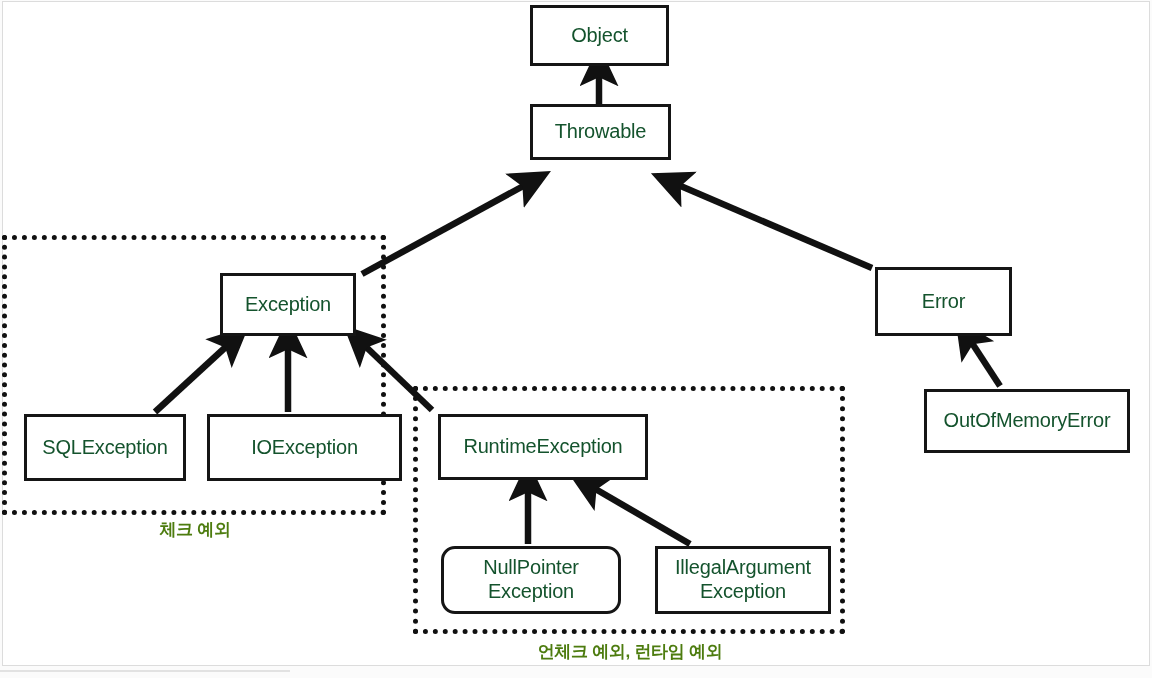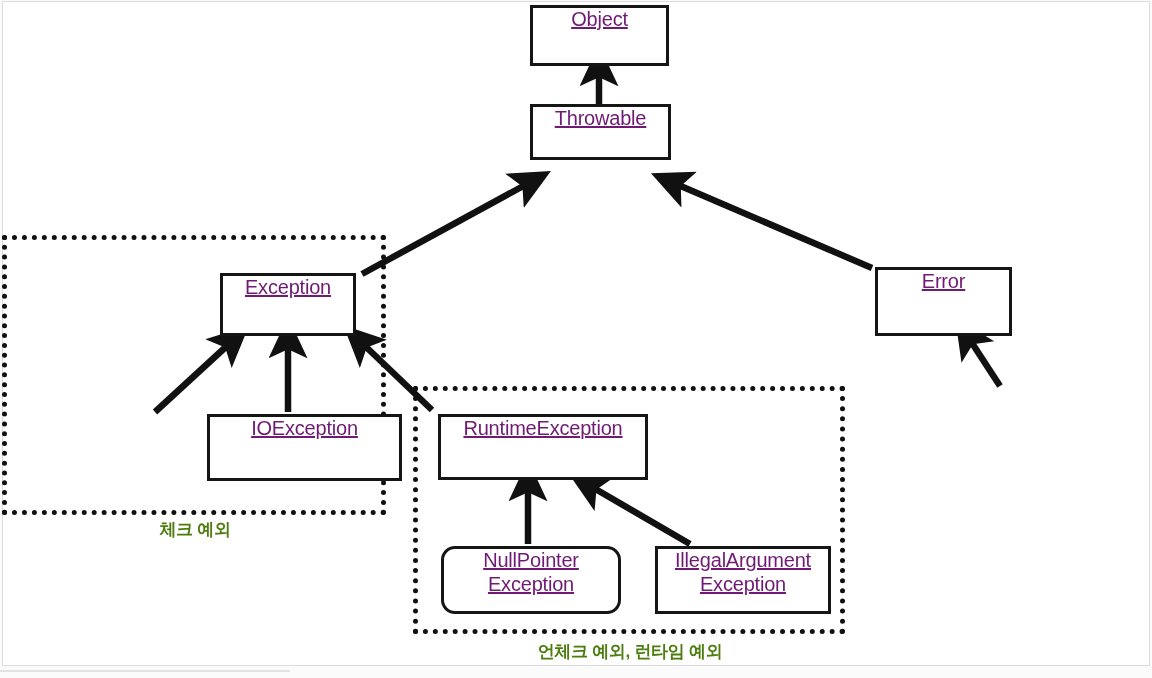--- a/index.html
+++ b/index.html
@@ -46,17 +46,16 @@
     background: #ffffff;
     border: 3px solid #151515;
     display: flex;
-    align-items: flex-start;
+    align-items: center;
     justify-content: center;
     text-align: center;
-    color: #701a75;
+    color: #14532d;
     font-family: "Liberation Sans", sans-serif;
     font-size: 20px;
     font-weight: 400;
     line-height: 1.18;
     letter-spacing: -0.2px;
     z-index: 3;
-    text-decoration: underline;
   }
   .node-box .node-label { display: block; white-space: pre-line; }
   .group-box {

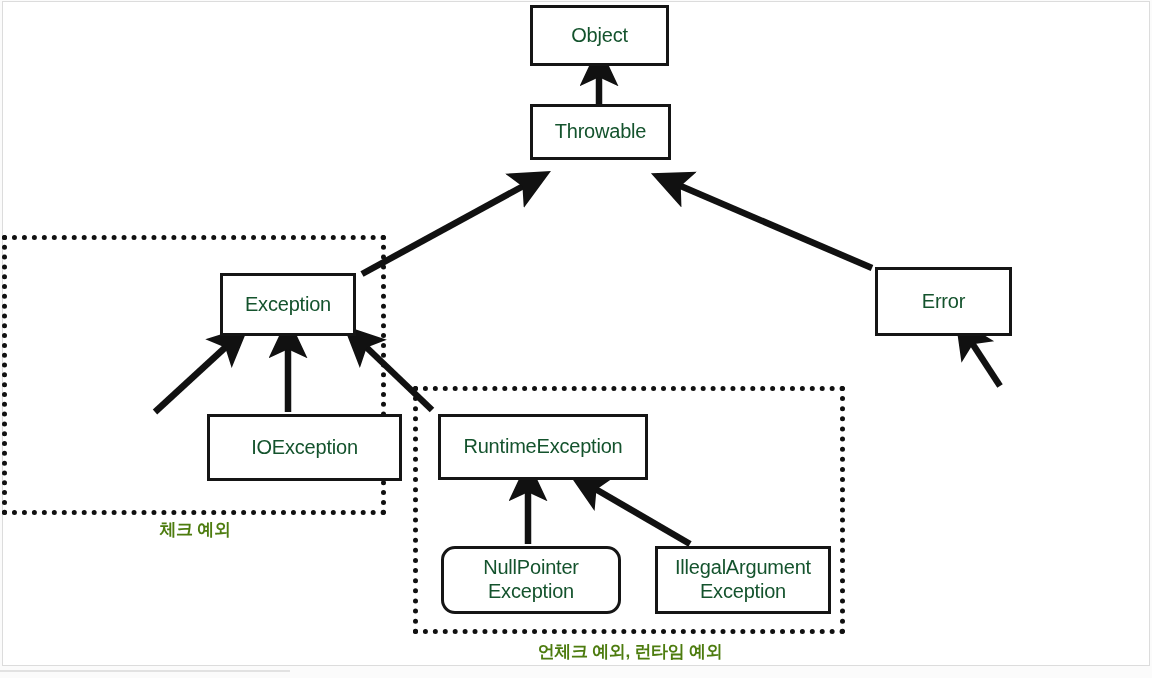--- a/index.html
+++ b/index.html
@@ -134,6 +134,9 @@
     <div class="node-box" id="node-runtimeexception" style="left: 426px; top: 414px; width: 210px; height: 66px; margin-left: 12px;">
       <span class="node-label">RuntimeException</span>
     </div>
+    <div class="node-box" id="node-outofmemoryerror" style="left: 924px; top: 389px; width: 206px; height: 64px;">
+      <span class="node-label">OutOfMemoryError</span>
+    </div>
     <div class="node-box" id="node-nullpointerexception" style="left: 441px; top: 546px; width: 180px; height: 68px; border-radius: 14px;">
       <span class="node-label">NullPointer
 Exception</span>

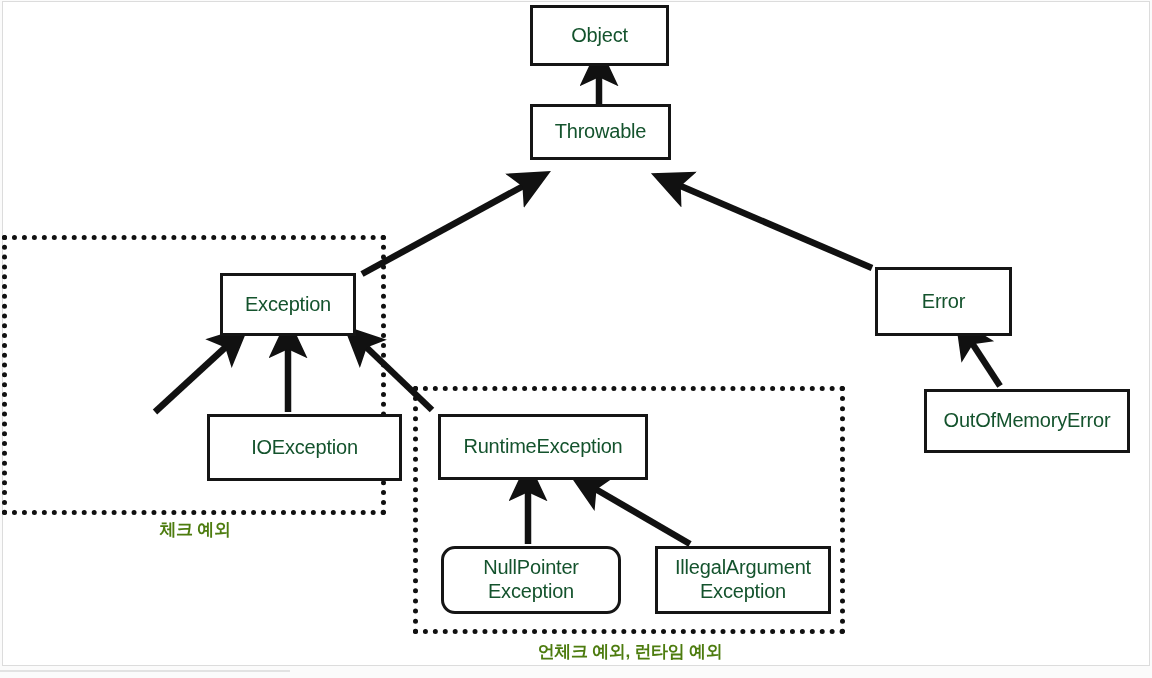--- a/index.html
+++ b/index.html
@@ -128,6 +128,9 @@
     <div class="node-box" id="node-error" style="left: 875px; top: 267px; width: 137px; height: 69px;">
       <span class="node-label">Error</span>
     </div>
+    <div class="node-box" id="node-sqlexception" style="left: 24px; top: 414px; width: 162px; height: 67px;">
+      <span class="node-label">SQLException</span>
+    </div>
     <div class="node-box" id="node-ioexception" style="left: 207px; top: 414px; width: 195px; height: 67px;">
       <span class="node-label">IOException</span>
     </div>

